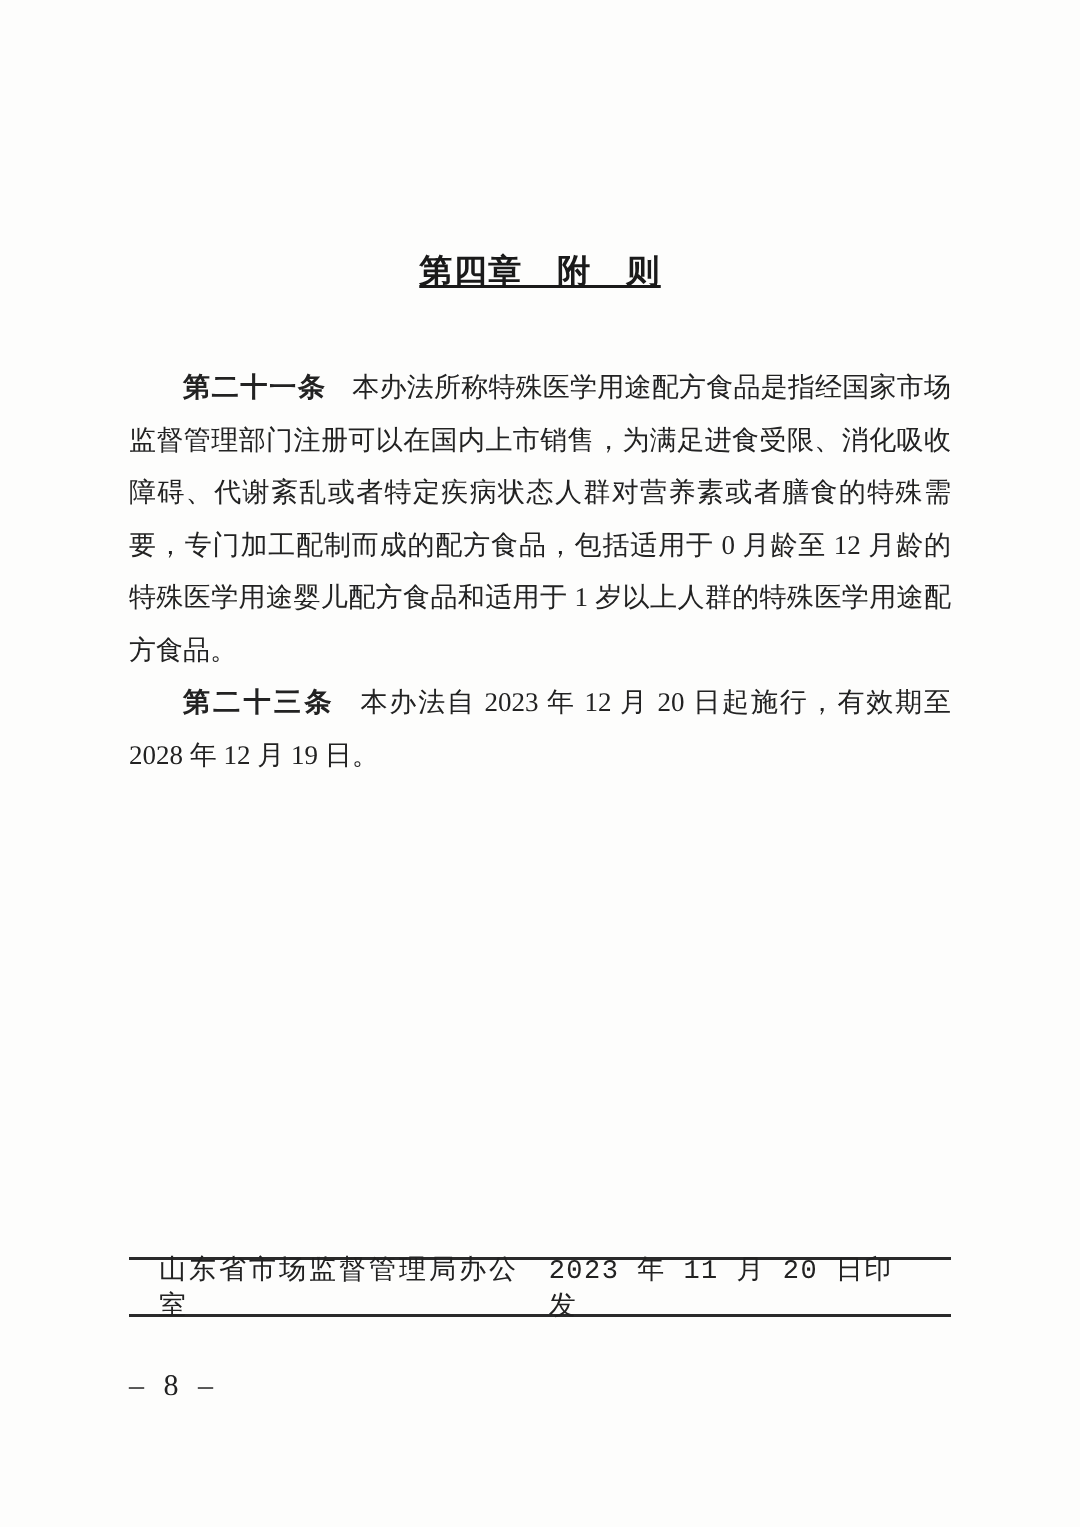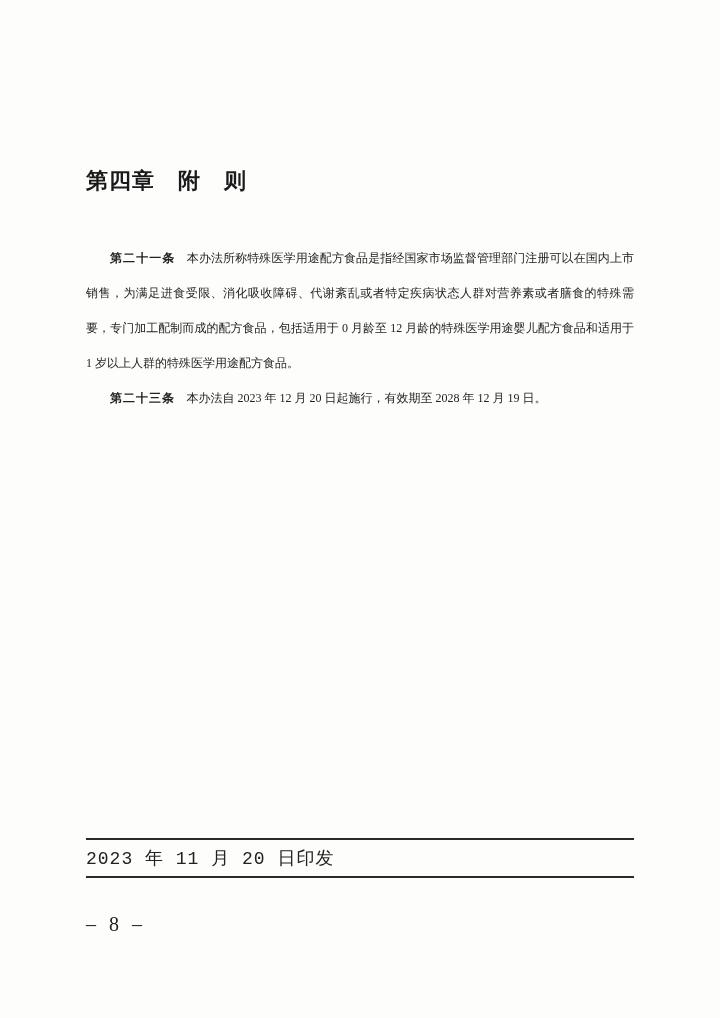--- a/index.html
+++ b/index.html
@@ -23,11 +23,12 @@
     left: 86px;
     width: 548px;
     margin: 0;
-    text-align: left;
+    text-align: center;
     font-size: 22px;
     font-weight: bold;
     letter-spacing: 1px;
     color: #1a1a1a;
+    text-decoration: underline;
   }
   .body-text {
     position: absolute;

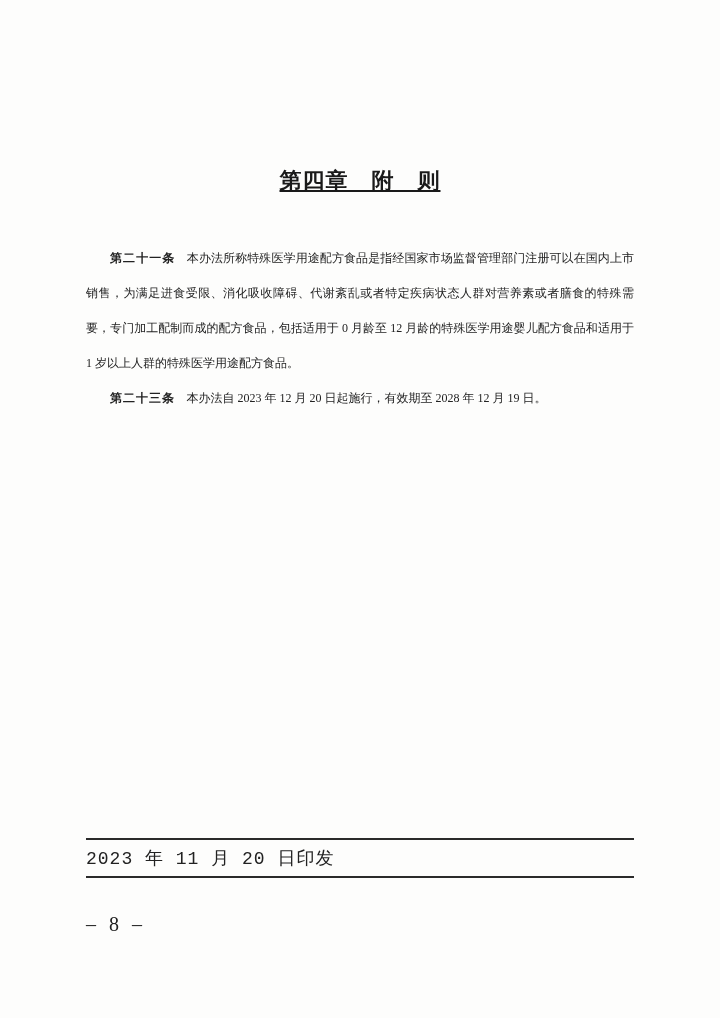--- a/index.html
+++ b/index.html
@@ -35,7 +35,7 @@
     top: 241px;
     left: 86px;
     width: 548px;
-    font-size: 12px;
+    font-size: 18px;
     line-height: 35px;
     text-align: justify;
     text-justify: inter-ideograph;

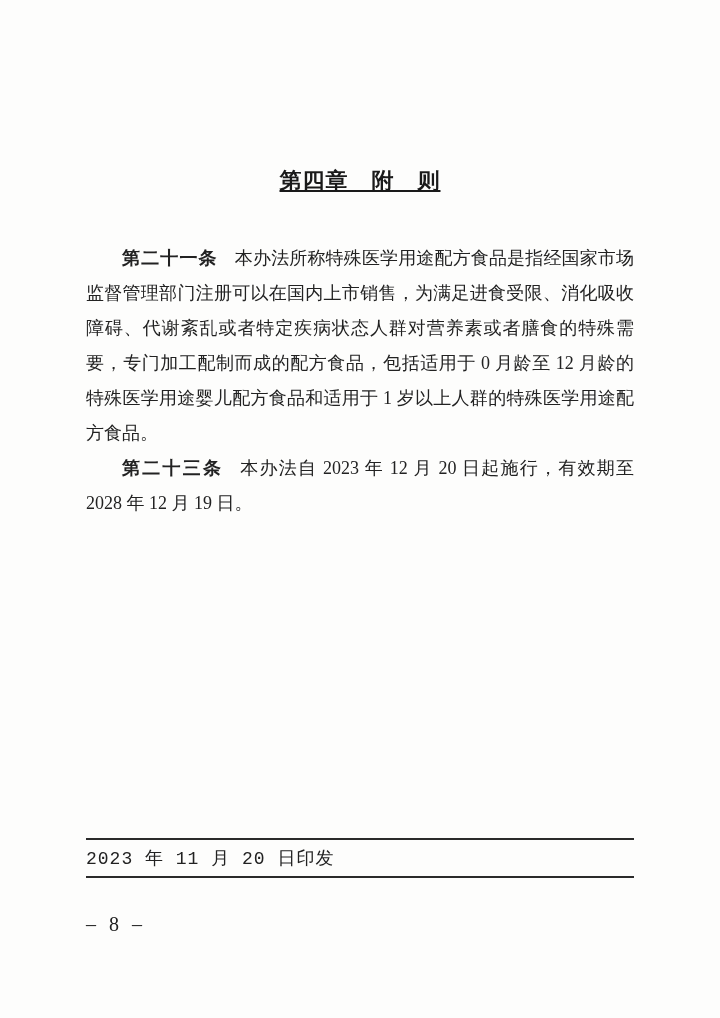--- a/index.html
+++ b/index.html
@@ -105,6 +105,7 @@
   </div>
 
   <div class="footer">
+    <span class="footer-left">山东省市场监督管理局办公室</span>
     <span class="footer-right">2023 年 11 月 20 日印发</span>
   </div>
 

